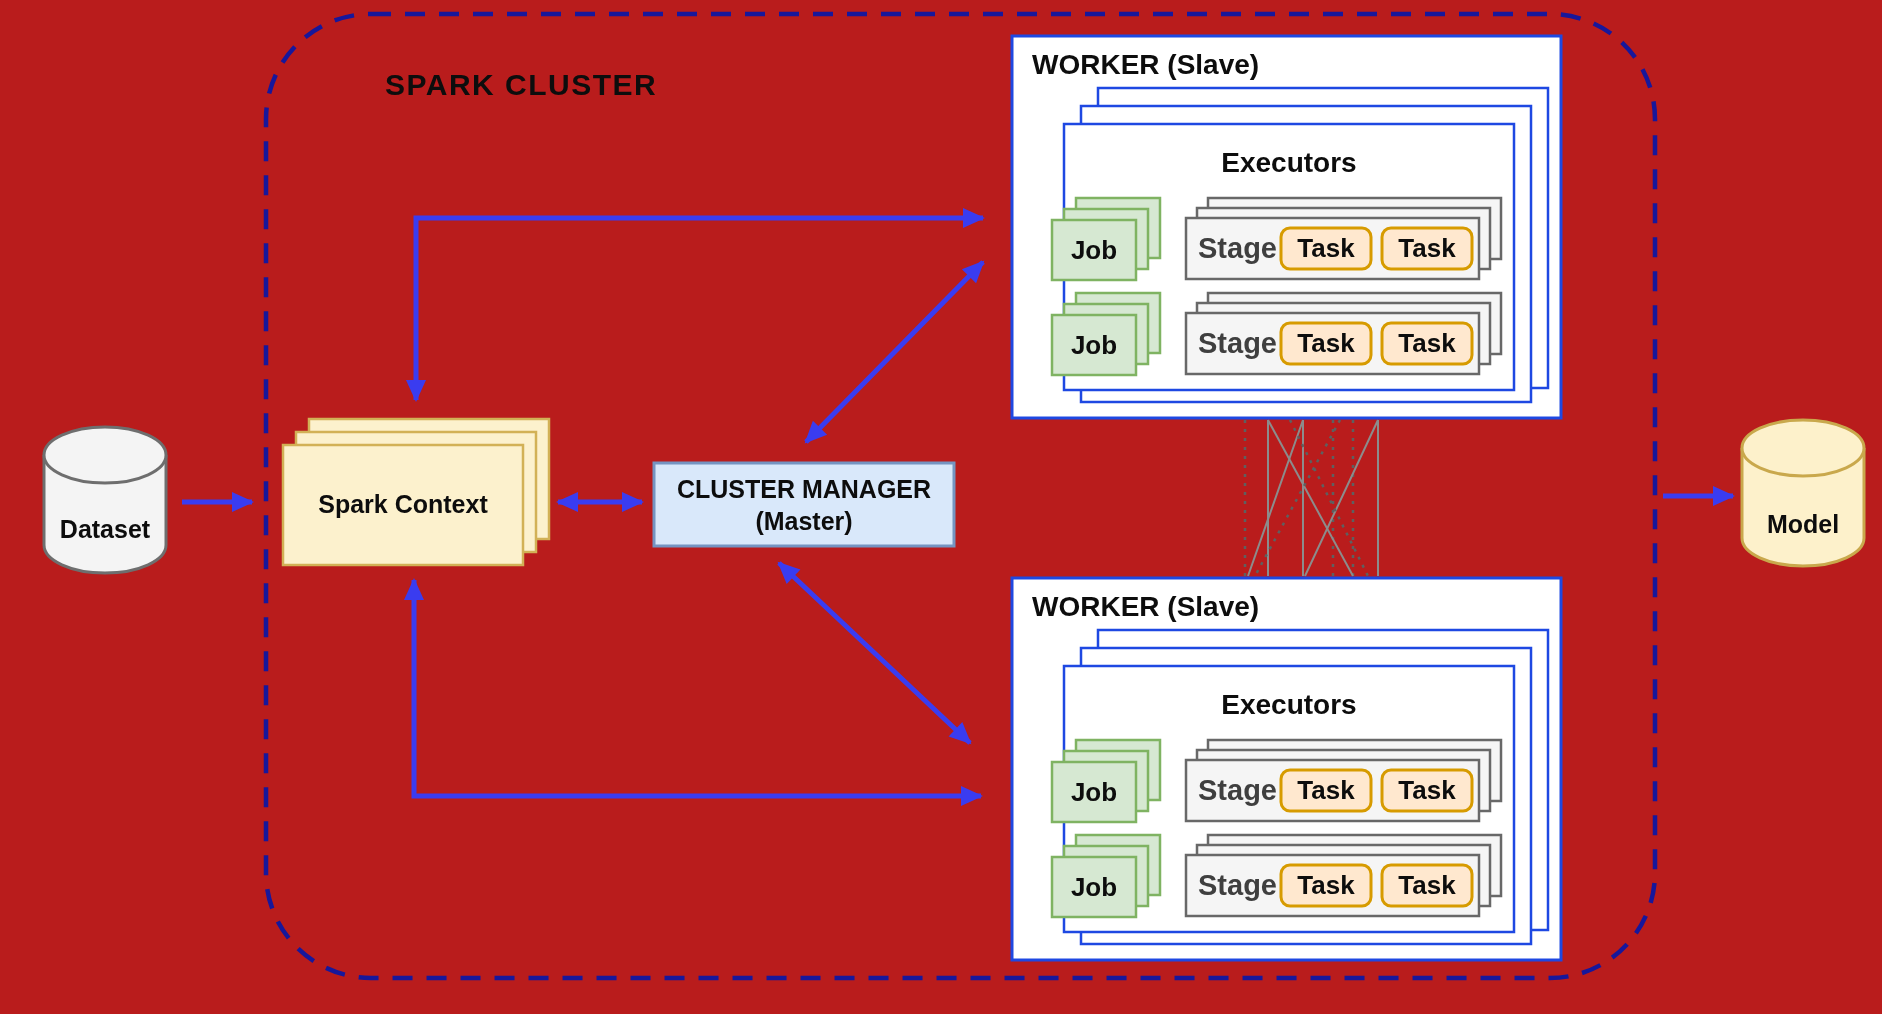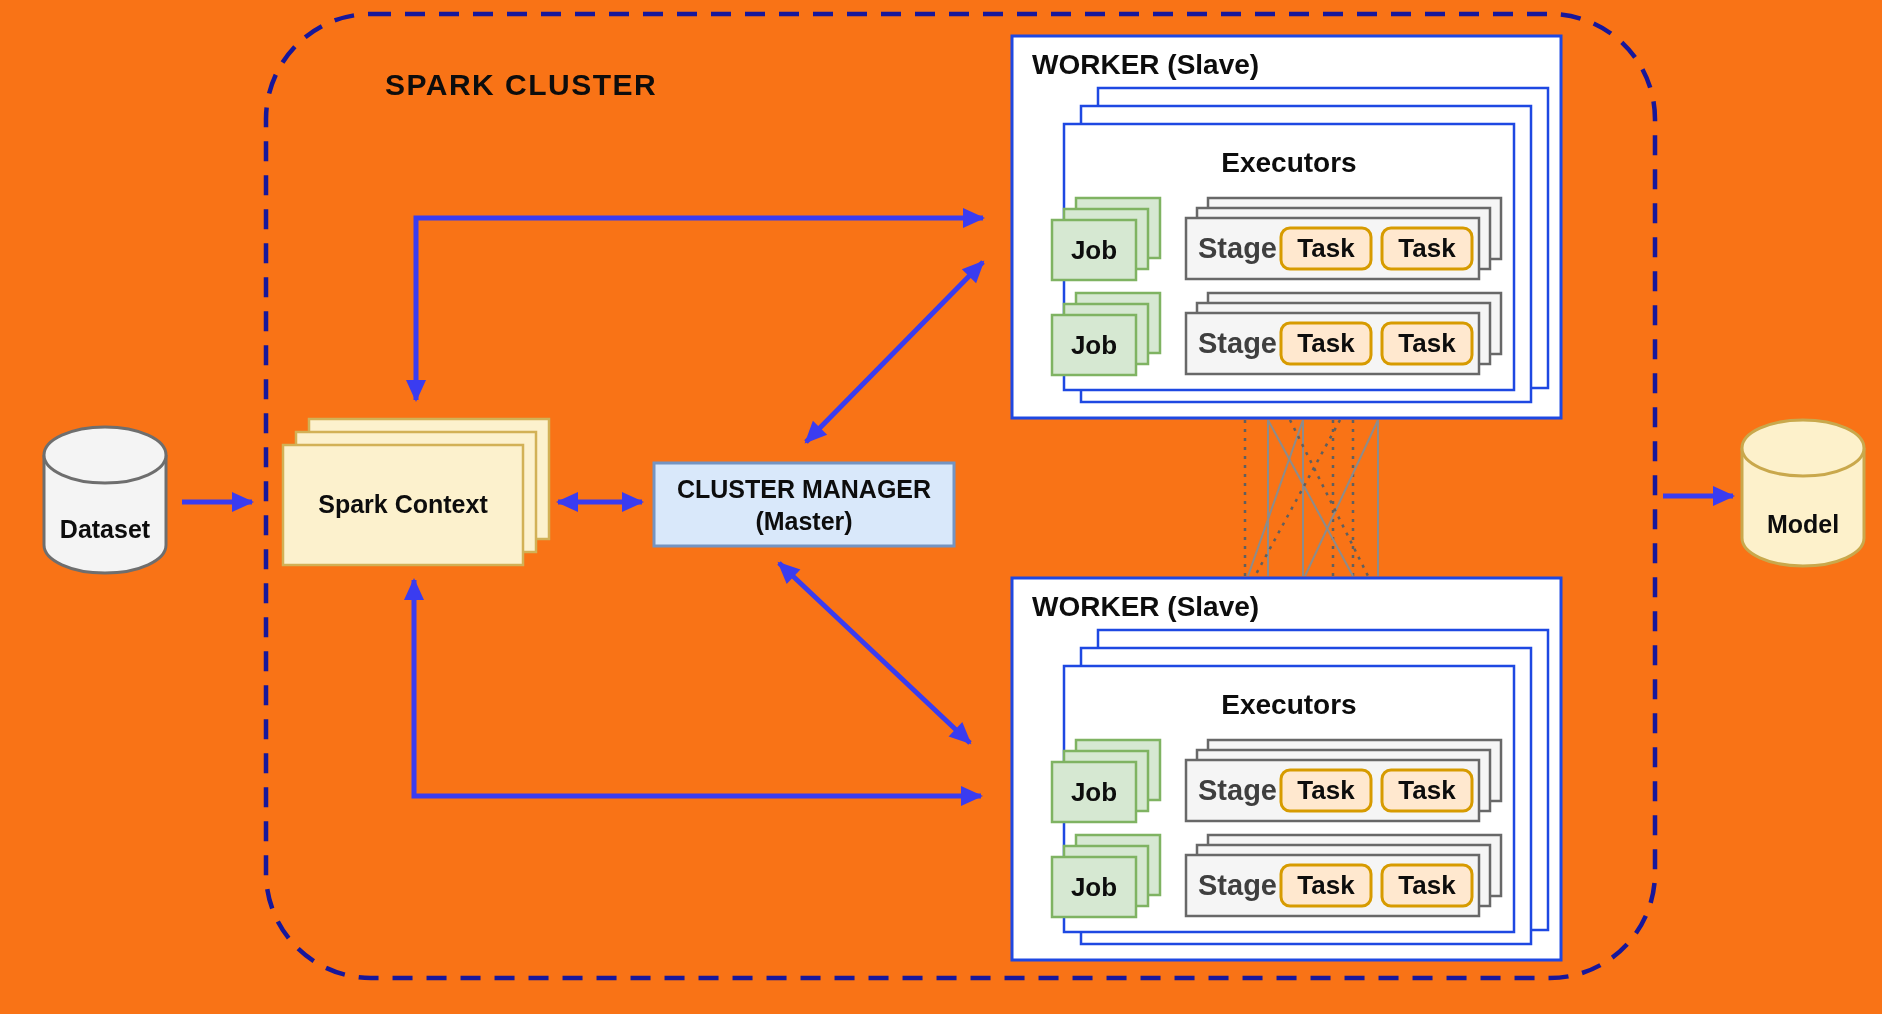--- a/index.html
+++ b/index.html
@@ -3,7 +3,7 @@
 <meta charset="utf-8">
 <style>
   html,body{margin:0;padding:0;background:#ffffff;}
-  .stage-wrap{position:relative;width:1882px;height:1014px;background:#f97316;overflow:hidden;}
+  .stage-wrap{position:relative;width:1882px;height:1014px;background:#b91c1c;overflow:hidden;}
   svg{display:block;font-family:"Liberation Sans", sans-serif;}
   text{font-family:"Liberation Sans", sans-serif;font-weight:bold;fill:#0d0d0d;}
   .t-title{font-size:30px;letter-spacing:1.5px;}

